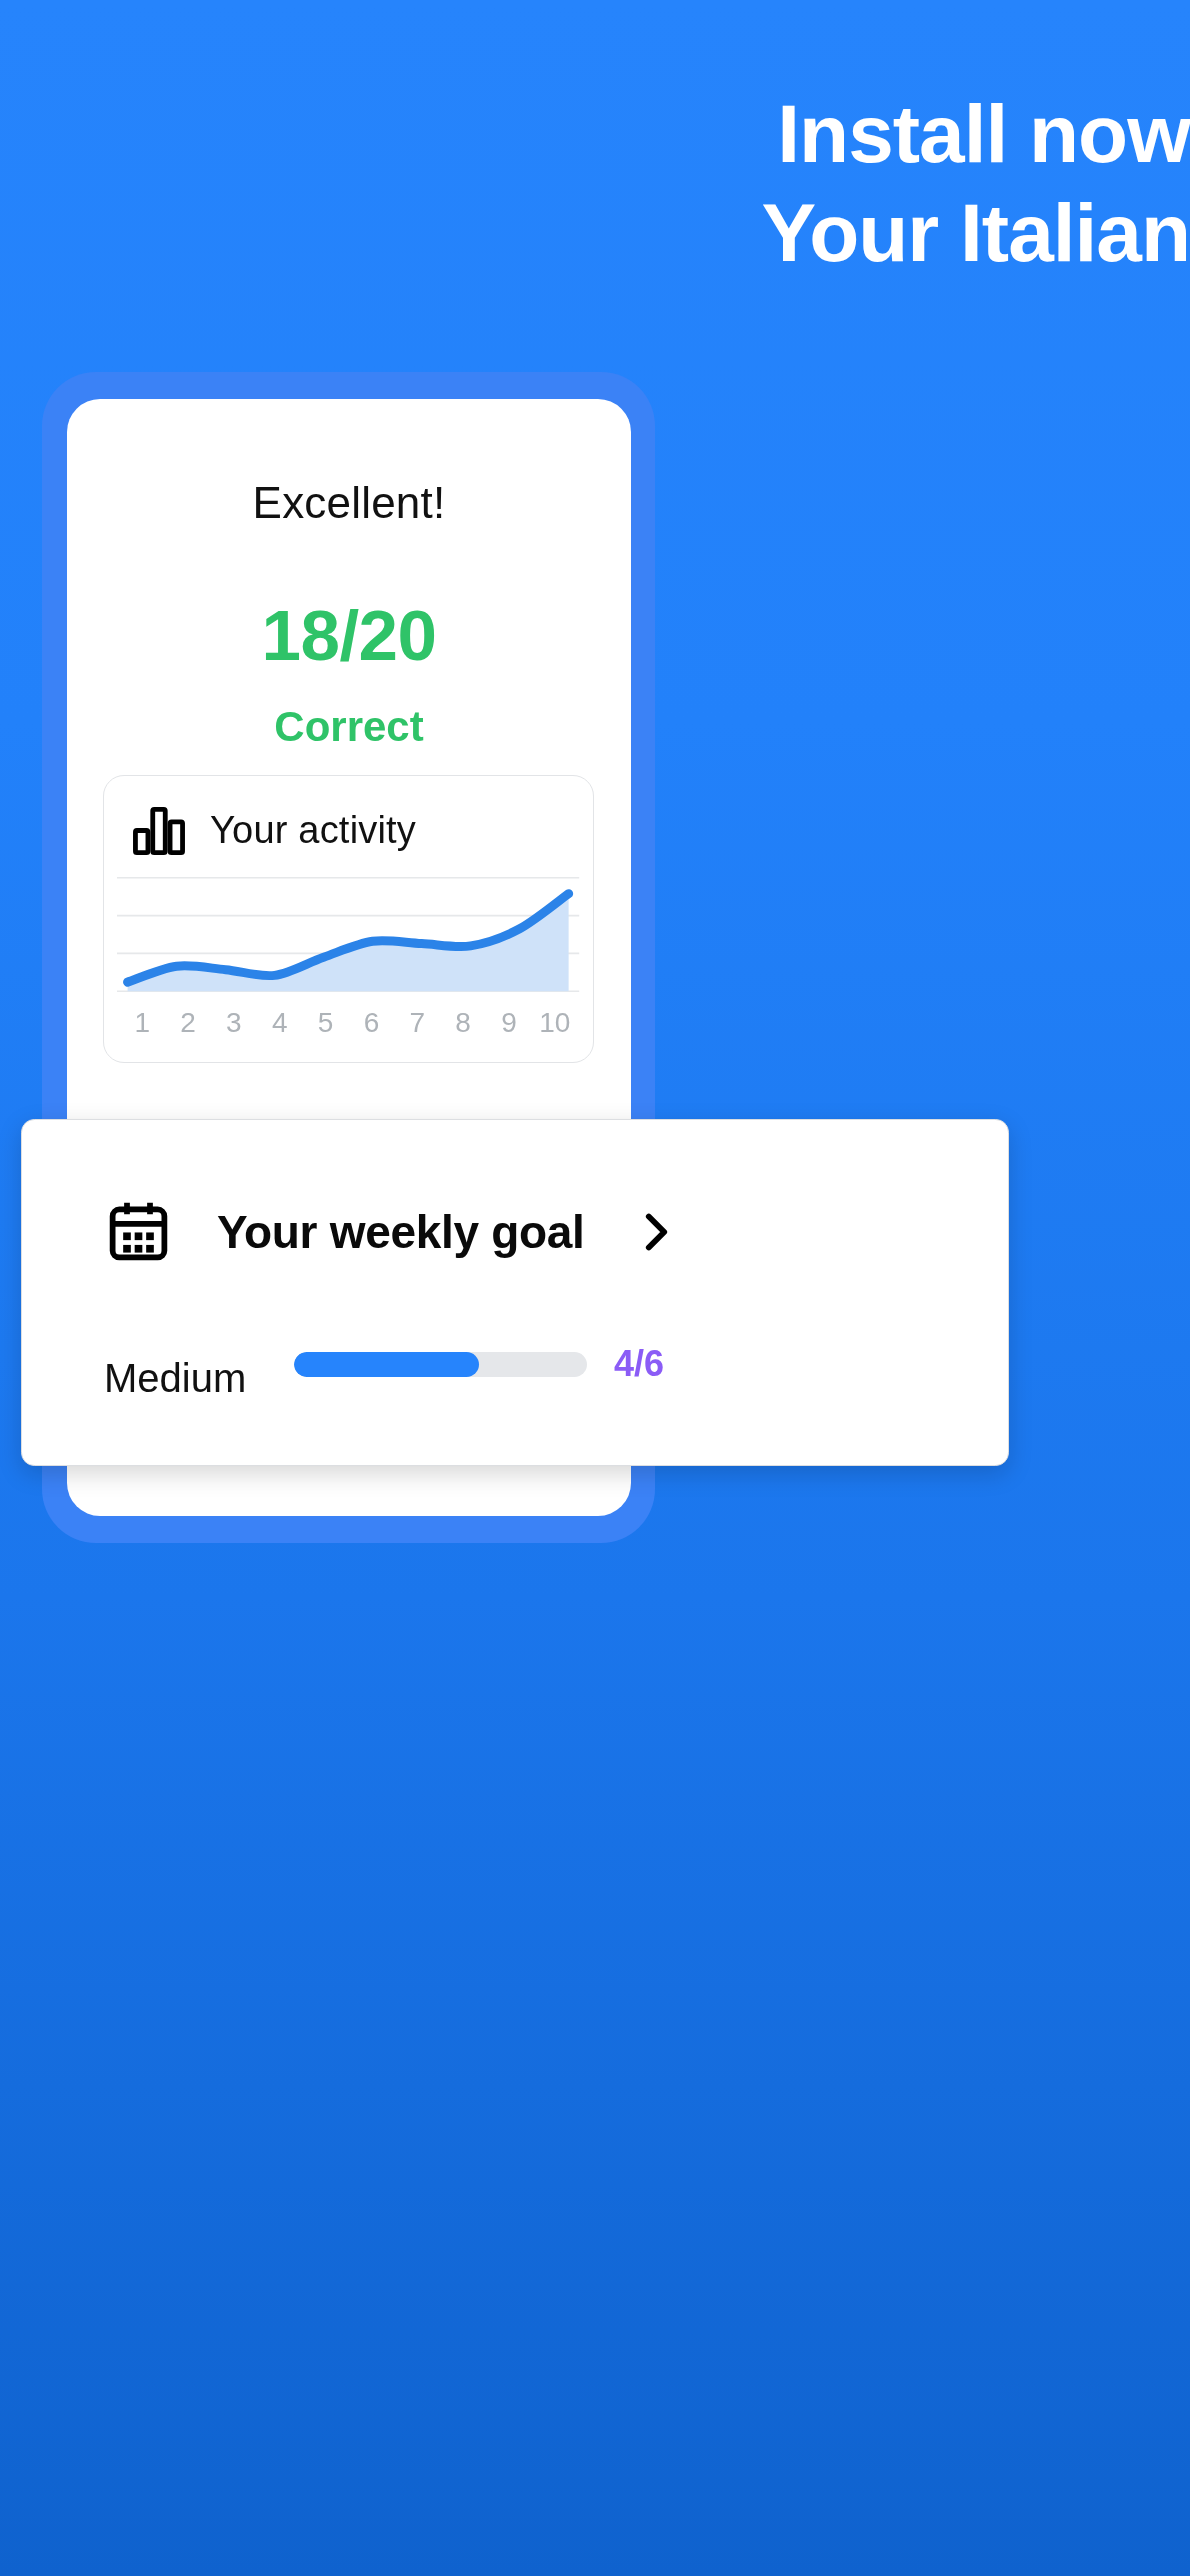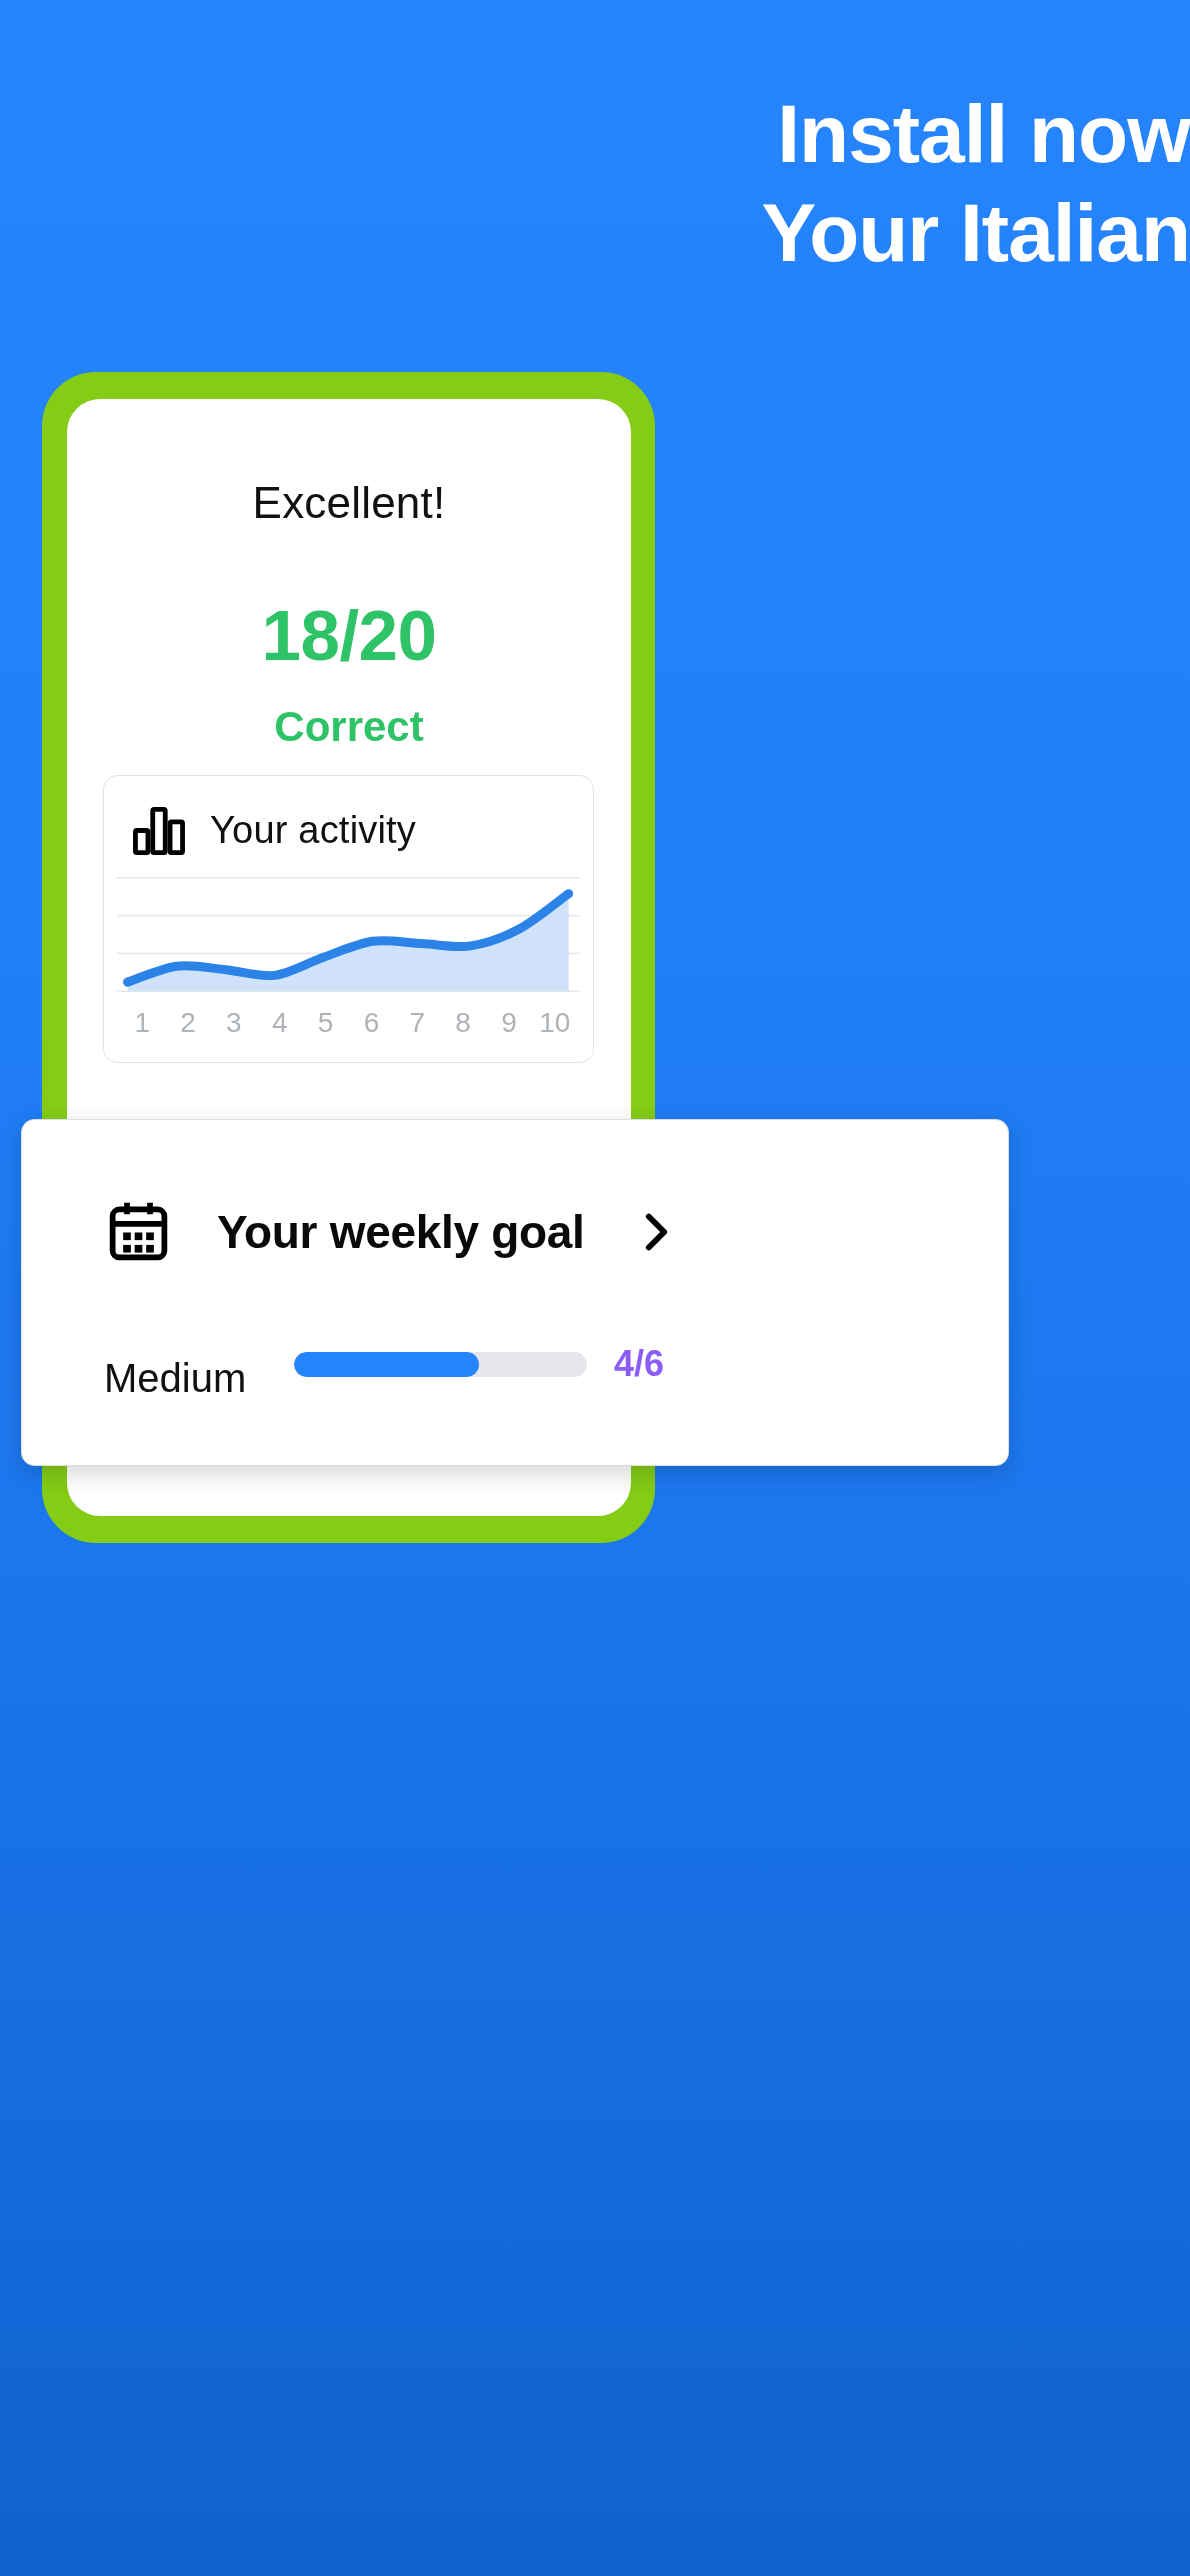--- a/index.html
+++ b/index.html
@@ -32,7 +32,7 @@
     position:absolute;
     left:42px; top:372px;
     width:613px; height:1171px;
-    background:#84cc16;
+    background:#3b82f6;
     border-radius:54px;
   }
   .phone-screen {

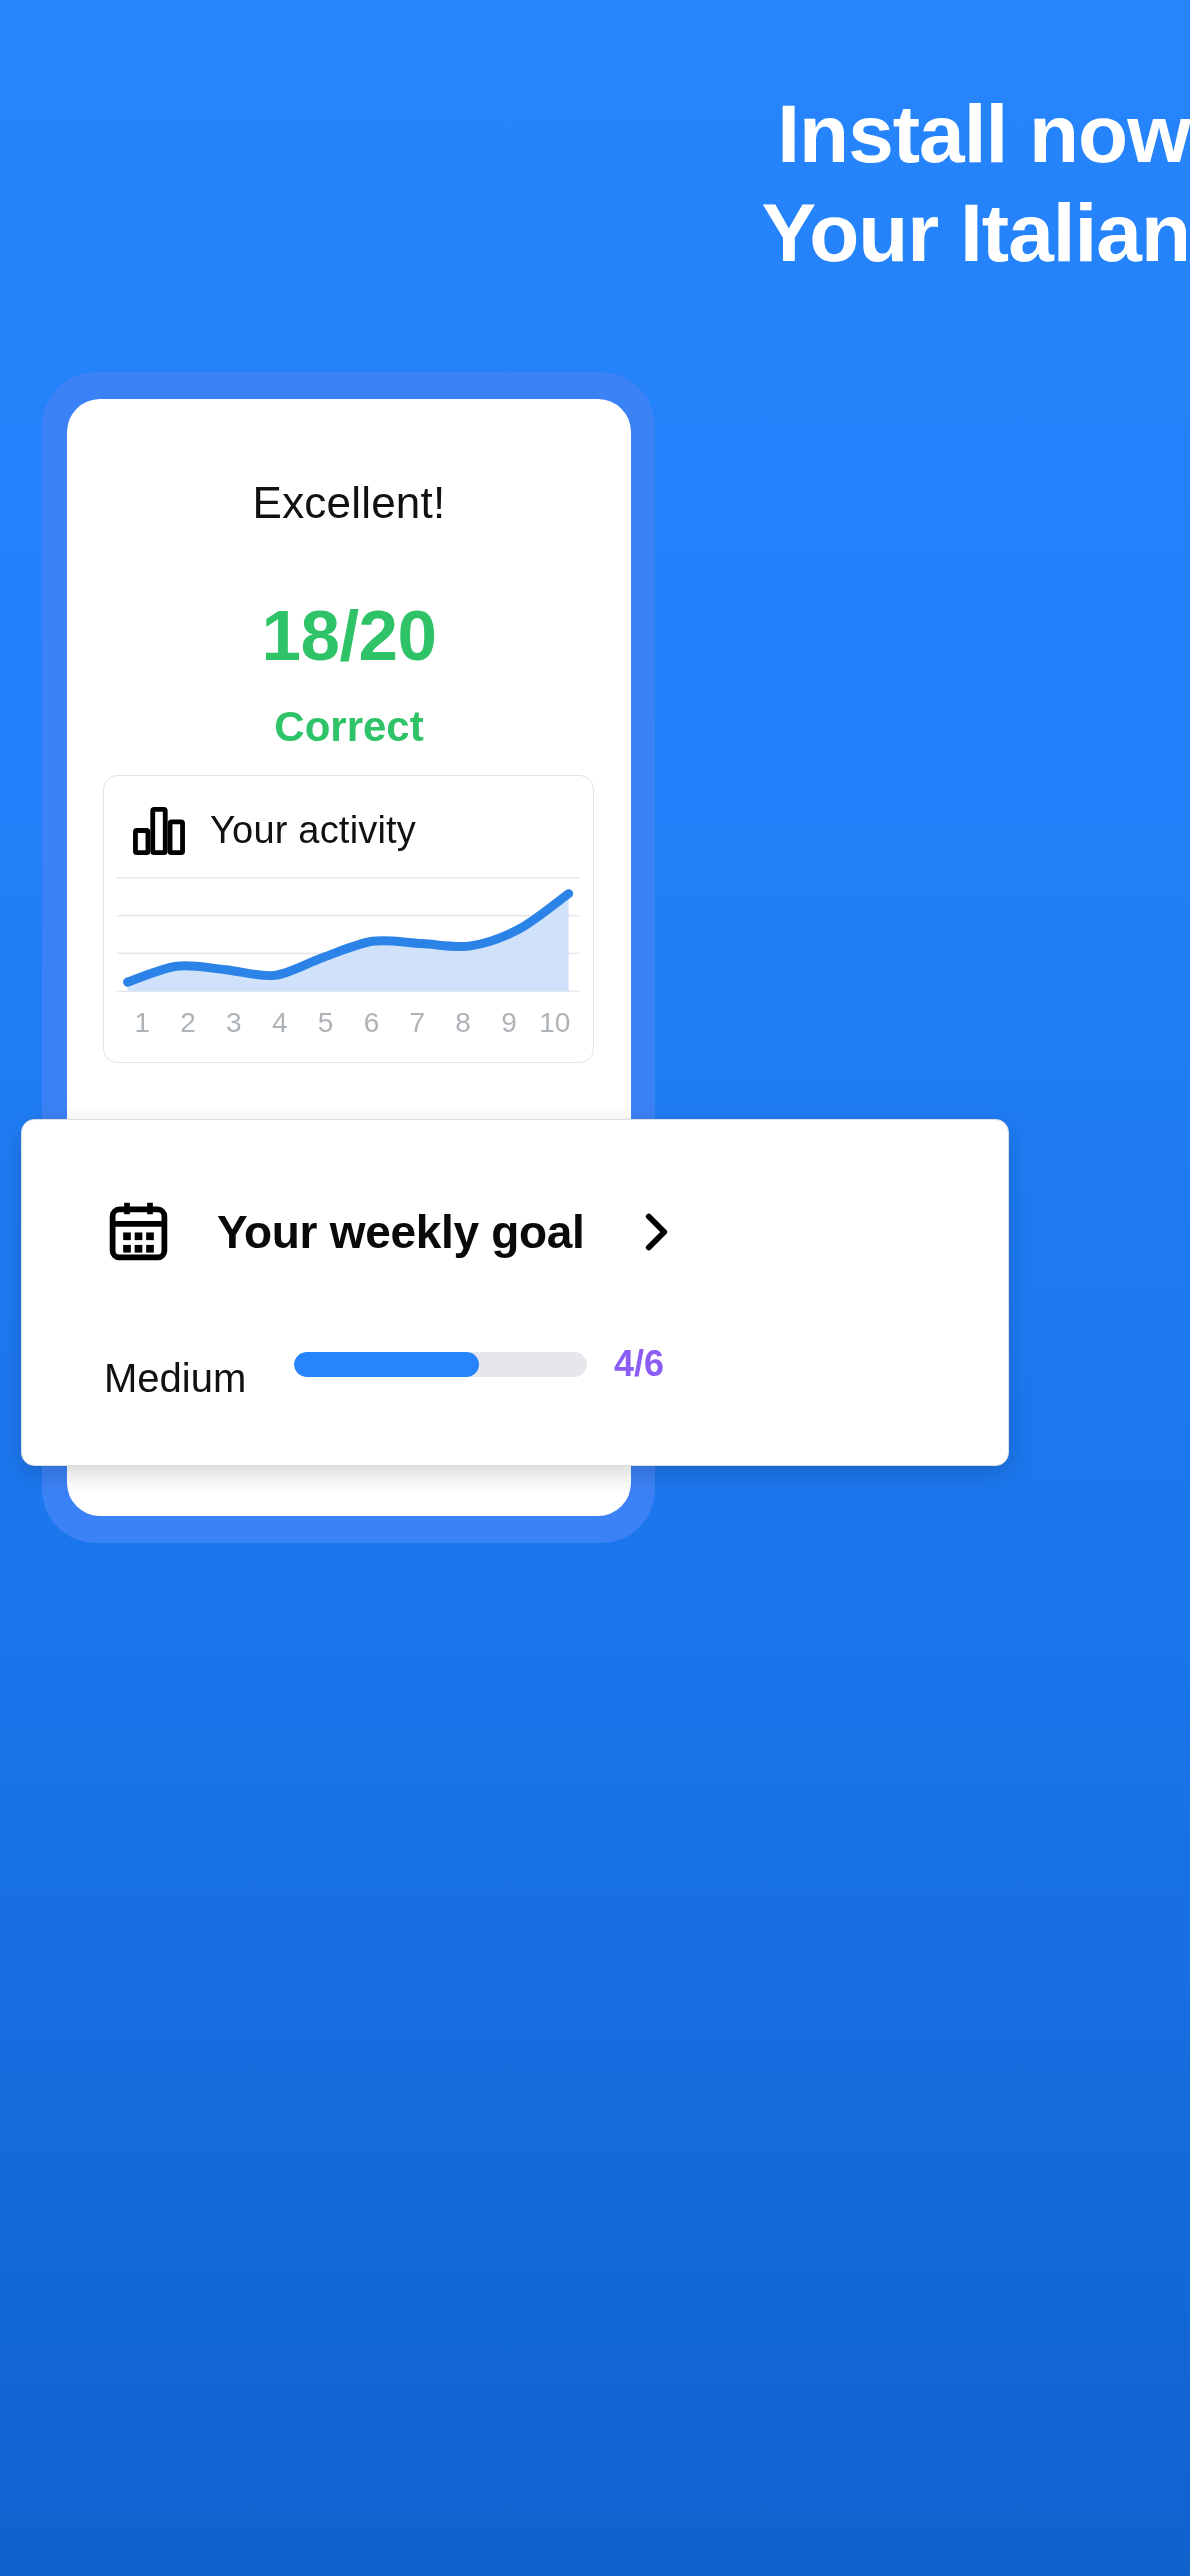--- a/index.html
+++ b/index.html
@@ -71,7 +71,7 @@
     left:36px; top:376px;
     width:491px; height:288px;
     border:1.9px solid #E2E4E7;
-    border-radius:14px;
+    border-radius:21px;
     background:#FFFFFF;
   }
   .activity-head {

